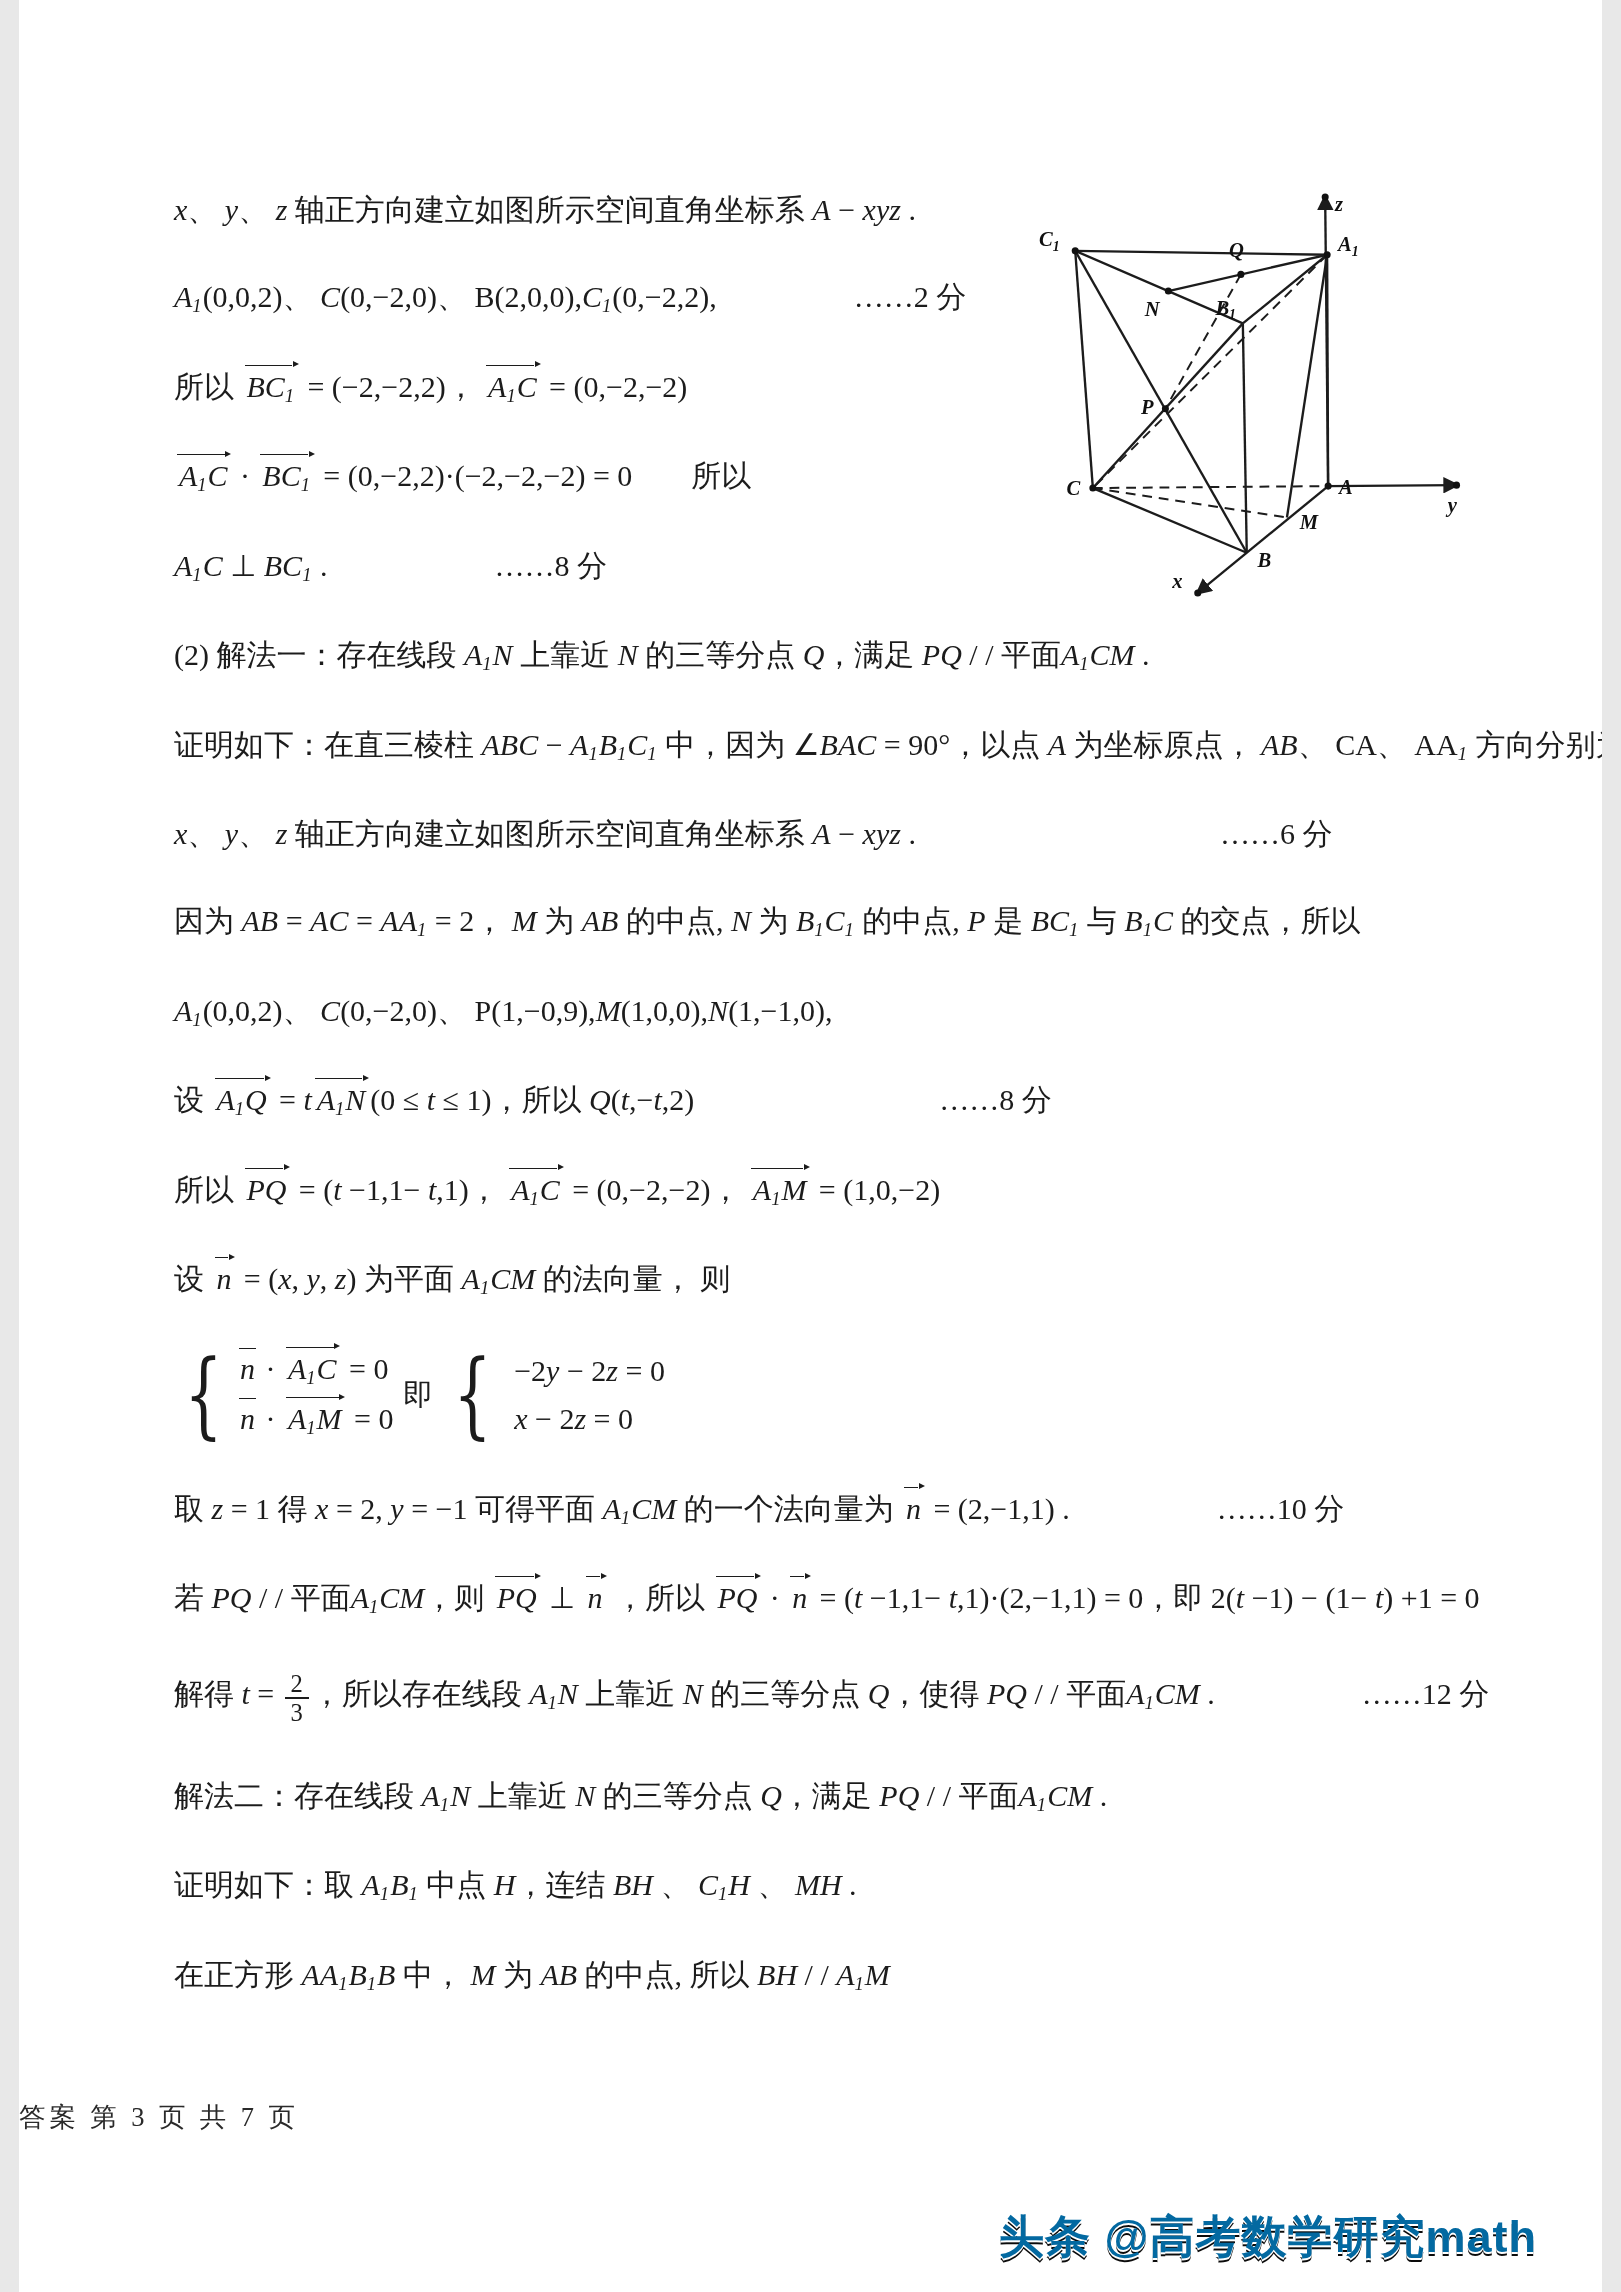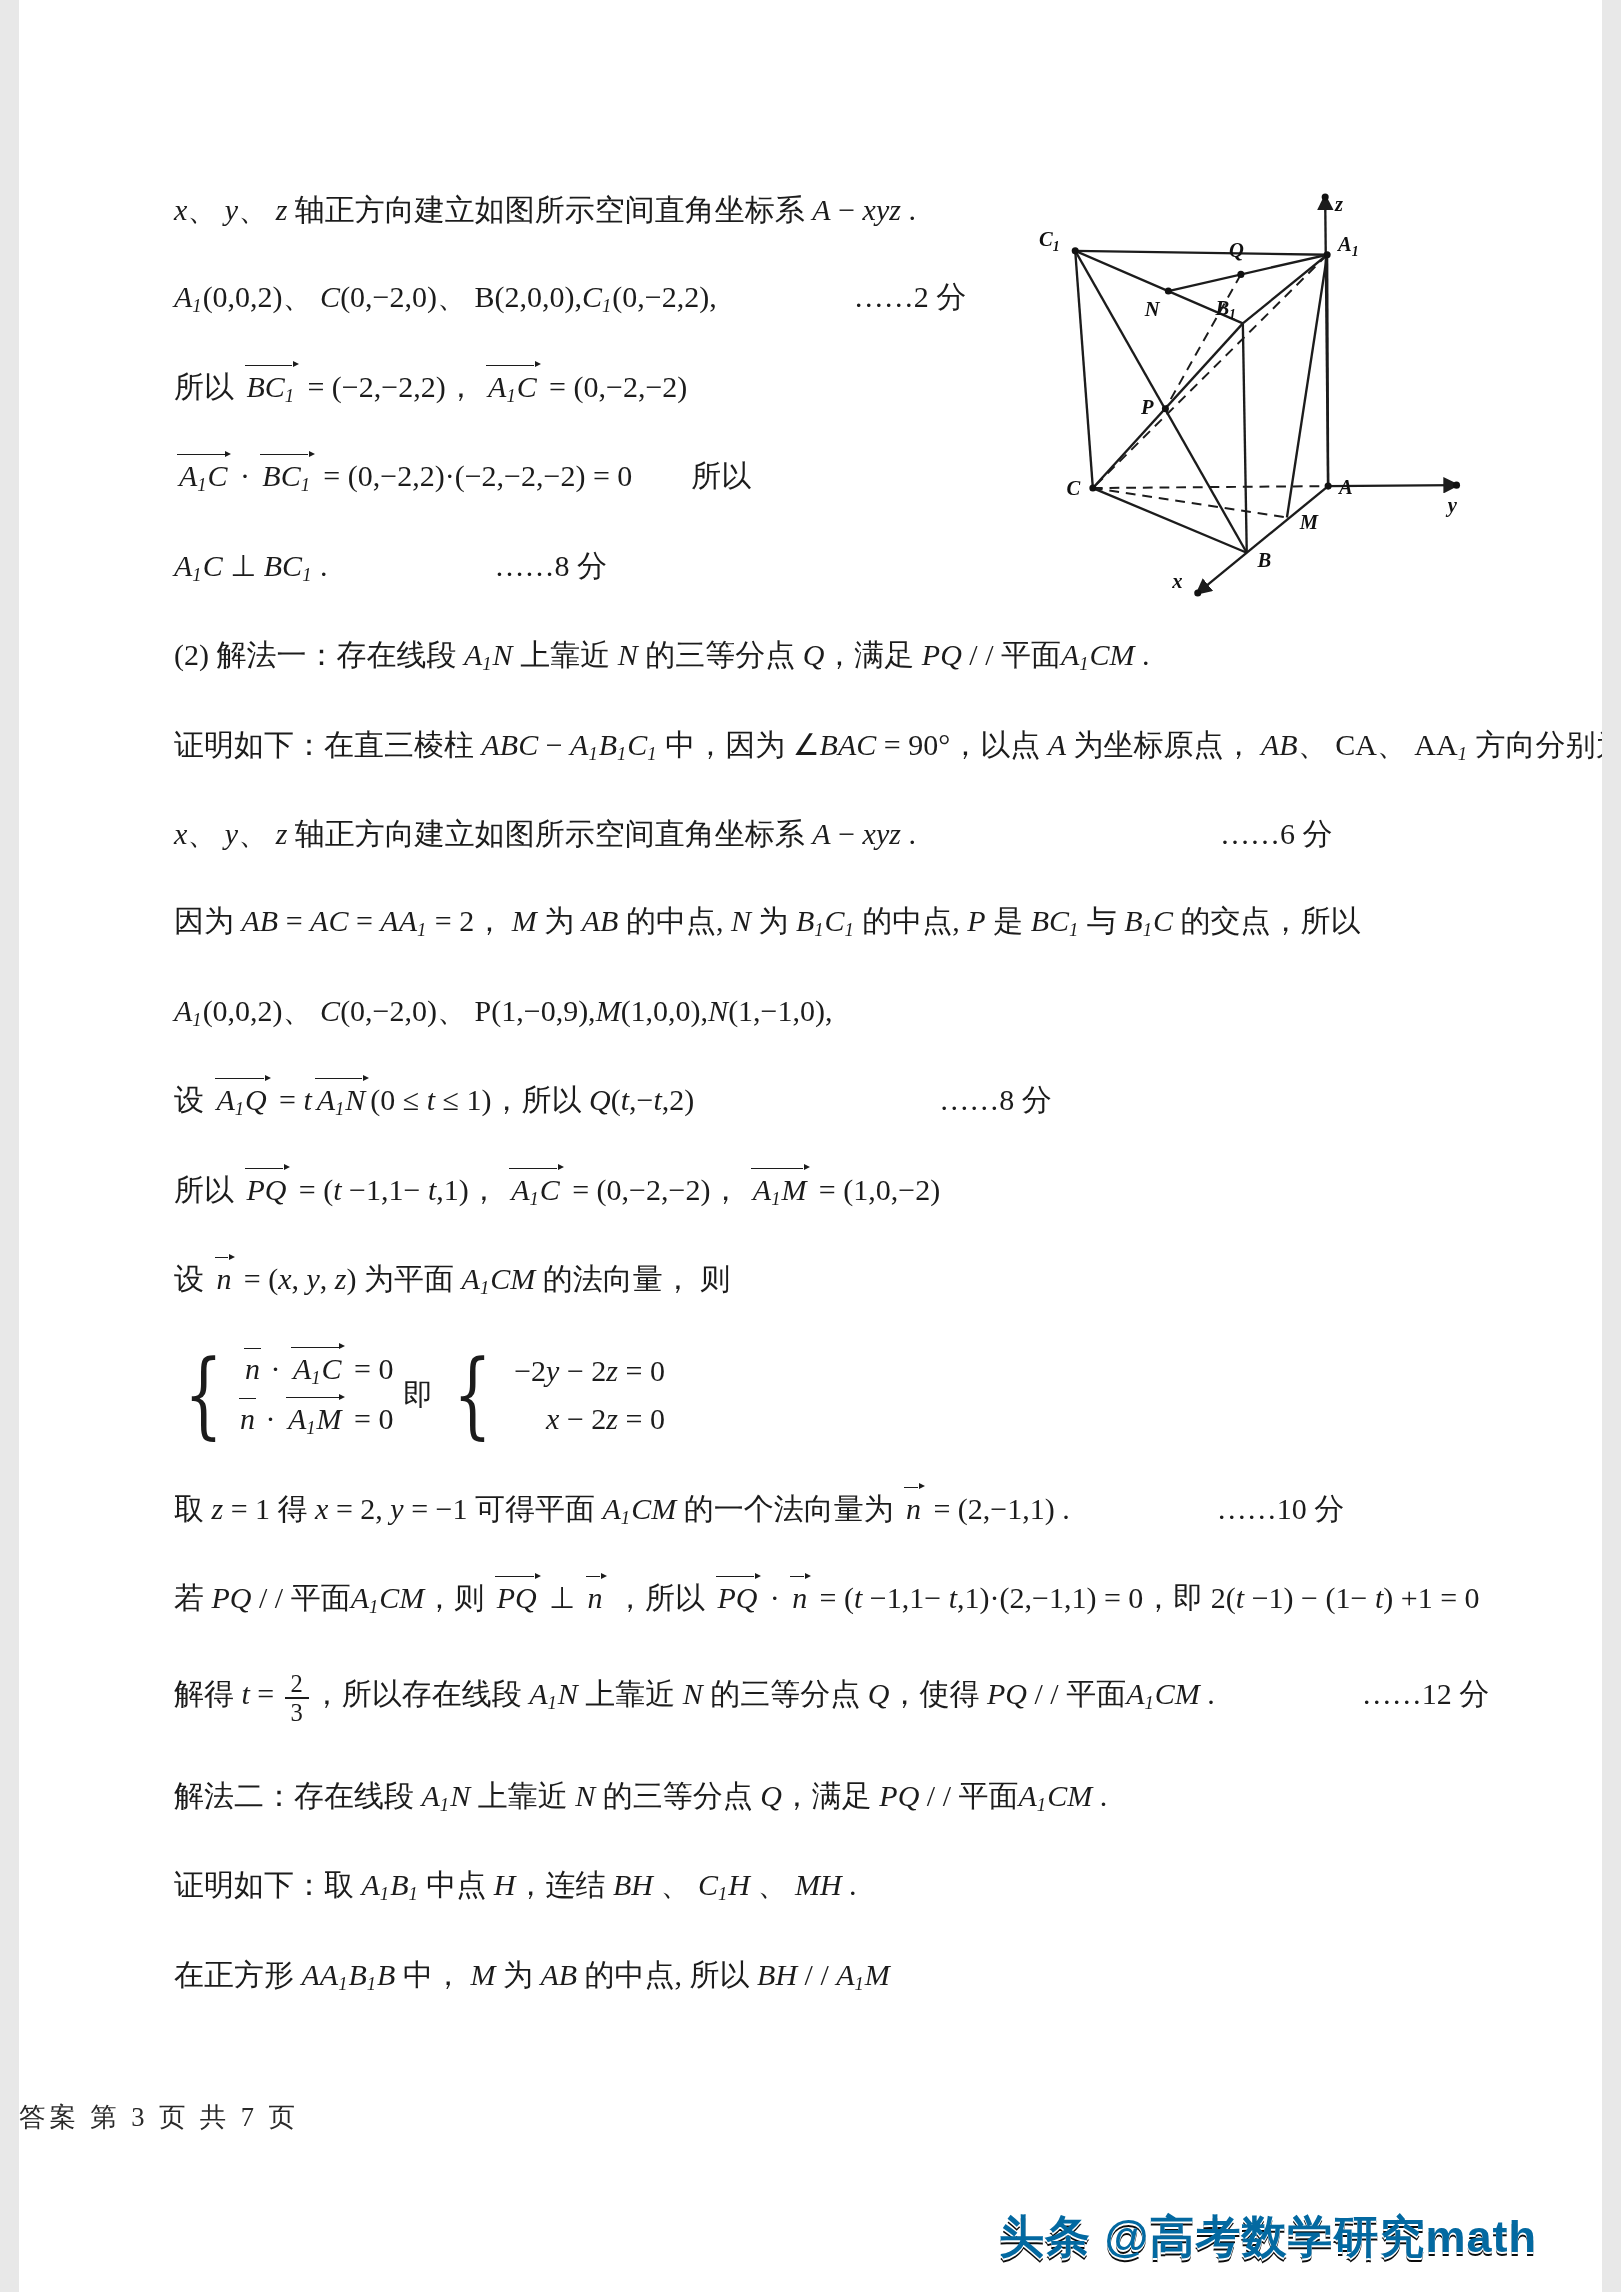--- a/index.html
+++ b/index.html
@@ -27,7 +27,7 @@
   .sys{display:inline-flex;align-items:center;}
   .sys-group{display:inline-flex;align-items:center;}
   .sys-brace{font-size:93px;line-height:0.95;font-family:"DejaVu Serif",serif;font-weight:300;transform:scaleX(0.65);display:inline-block;}
-  .sys-col{display:inline-flex;flex-direction:column;gap:11.8px;margin-left:3.9px;align-items:flex-end;}
+  .sys-col{display:inline-flex;flex-direction:column;gap:11.8px;margin-left:3.9px;align-items:flex-start;}
   .sys-col.center{align-items:flex-end;margin-left:12px;}
   .sys-mid{margin:0 9.8px;}
   .figure{position:absolute;left:1010px;top:145px;width:461px;height:495px;}

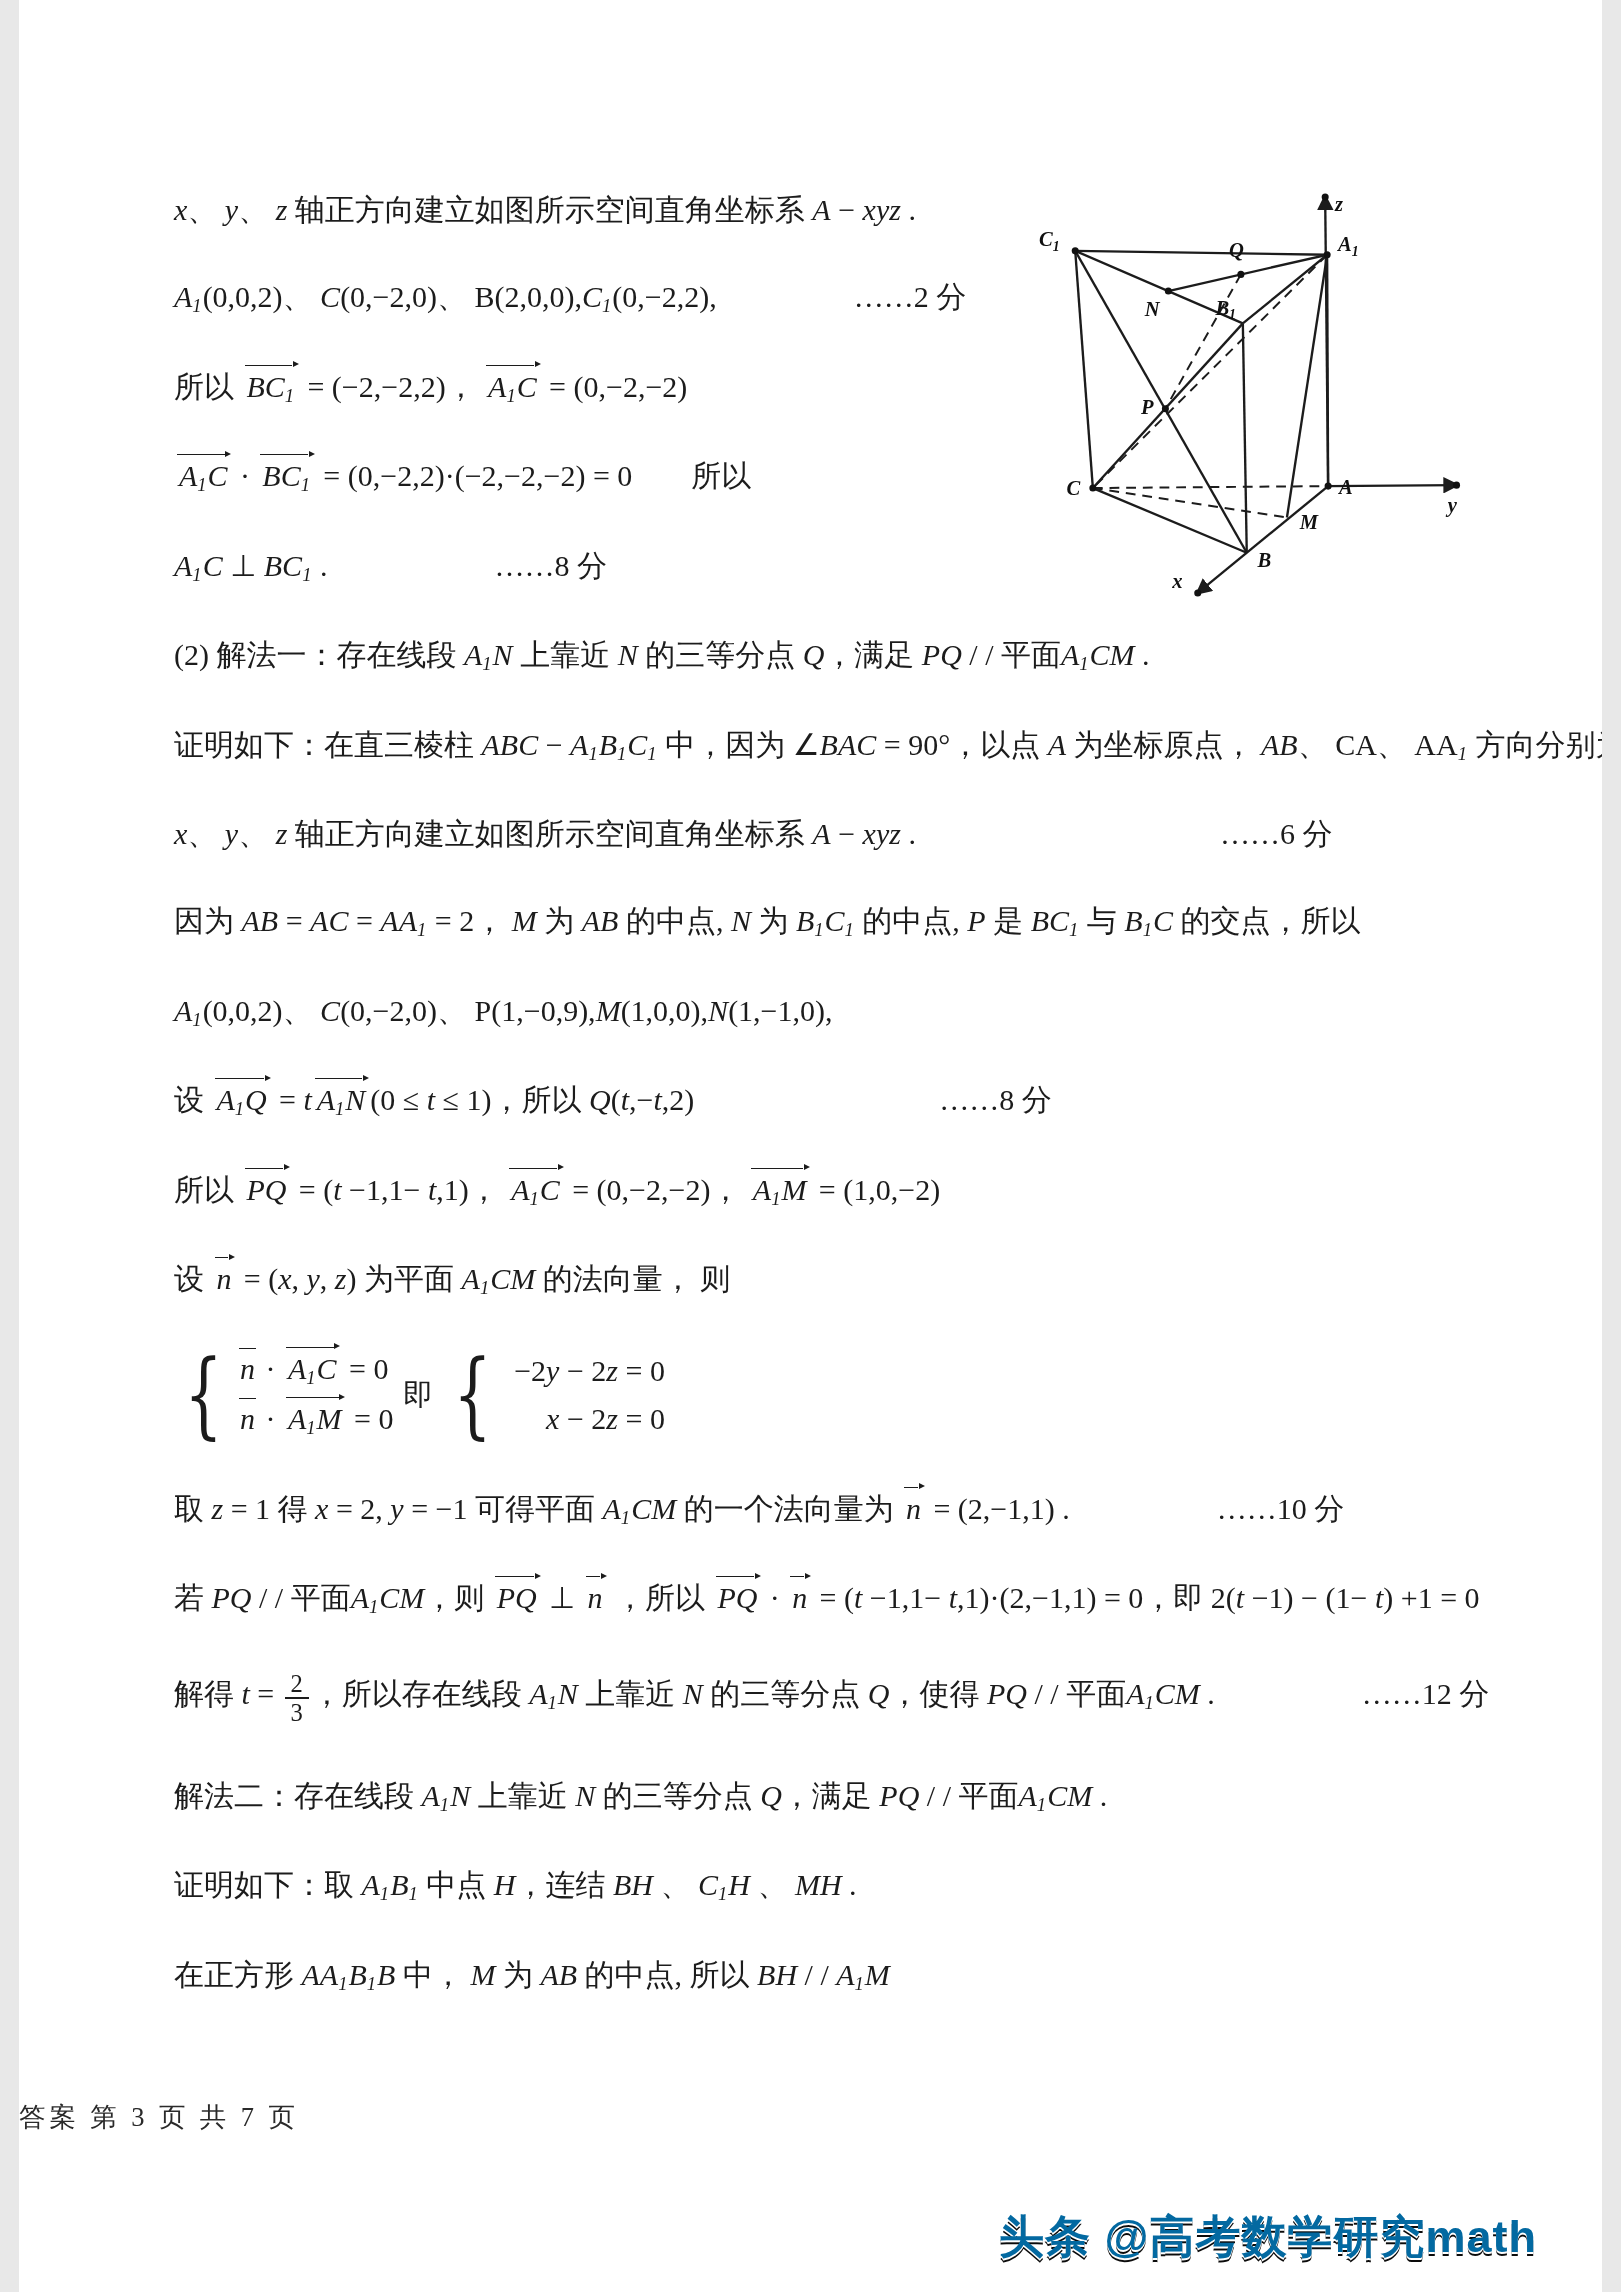--- a/index.html
+++ b/index.html
@@ -28,7 +28,7 @@
   .sys-group{display:inline-flex;align-items:center;}
   .sys-brace{font-size:93px;line-height:0.95;font-family:"DejaVu Serif",serif;font-weight:300;transform:scaleX(0.65);display:inline-block;}
   .sys-col{display:inline-flex;flex-direction:column;gap:11.8px;margin-left:3.9px;align-items:flex-start;}
-  .sys-col.center{align-items:flex-end;margin-left:12px;}
+  .sys-col.center{align-items:flex-start;margin-left:12px;}
   .sys-mid{margin:0 9.8px;}
   .figure{position:absolute;left:1010px;top:145px;width:461px;height:495px;}
   .footer{position:absolute;left:0;right:0;top:2099px;text-align:left;font-size:26.5px;letter-spacing:3.9px;color:#2a2a2a;}

